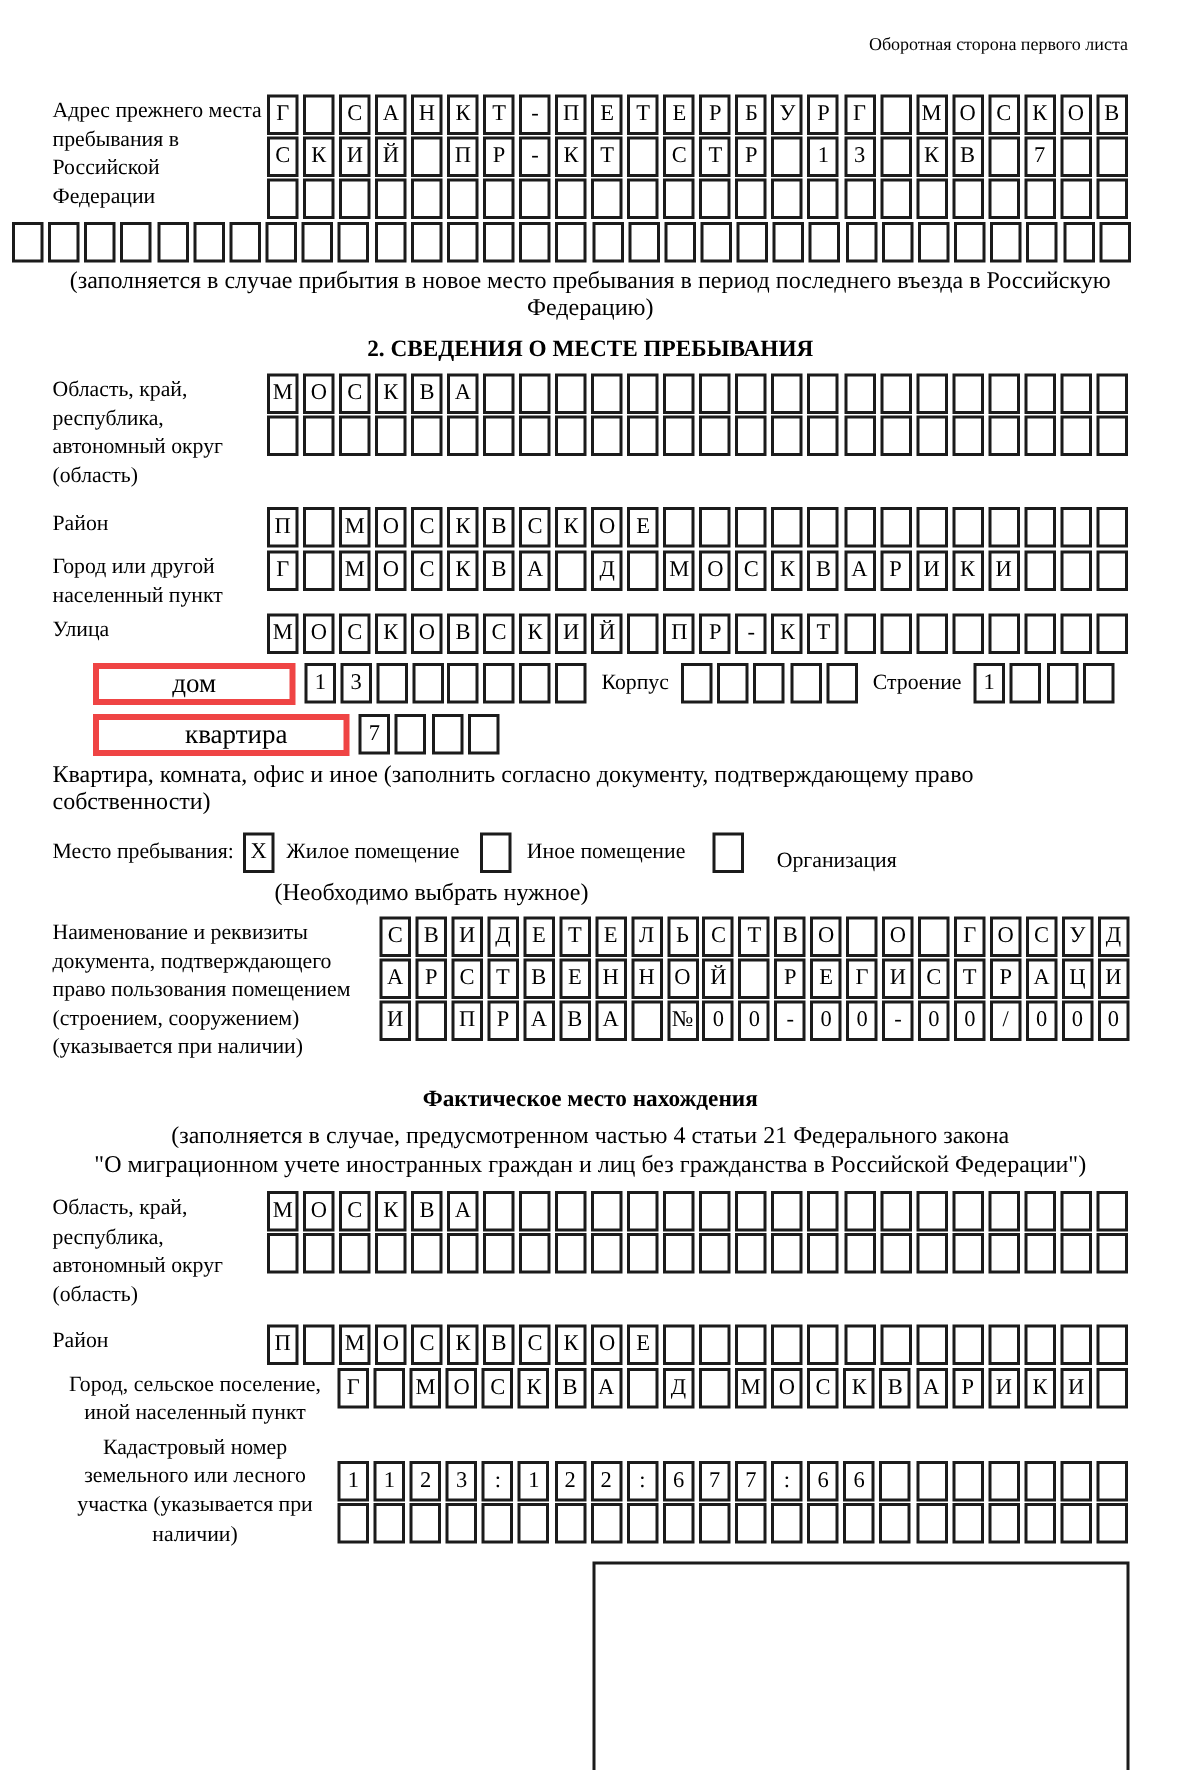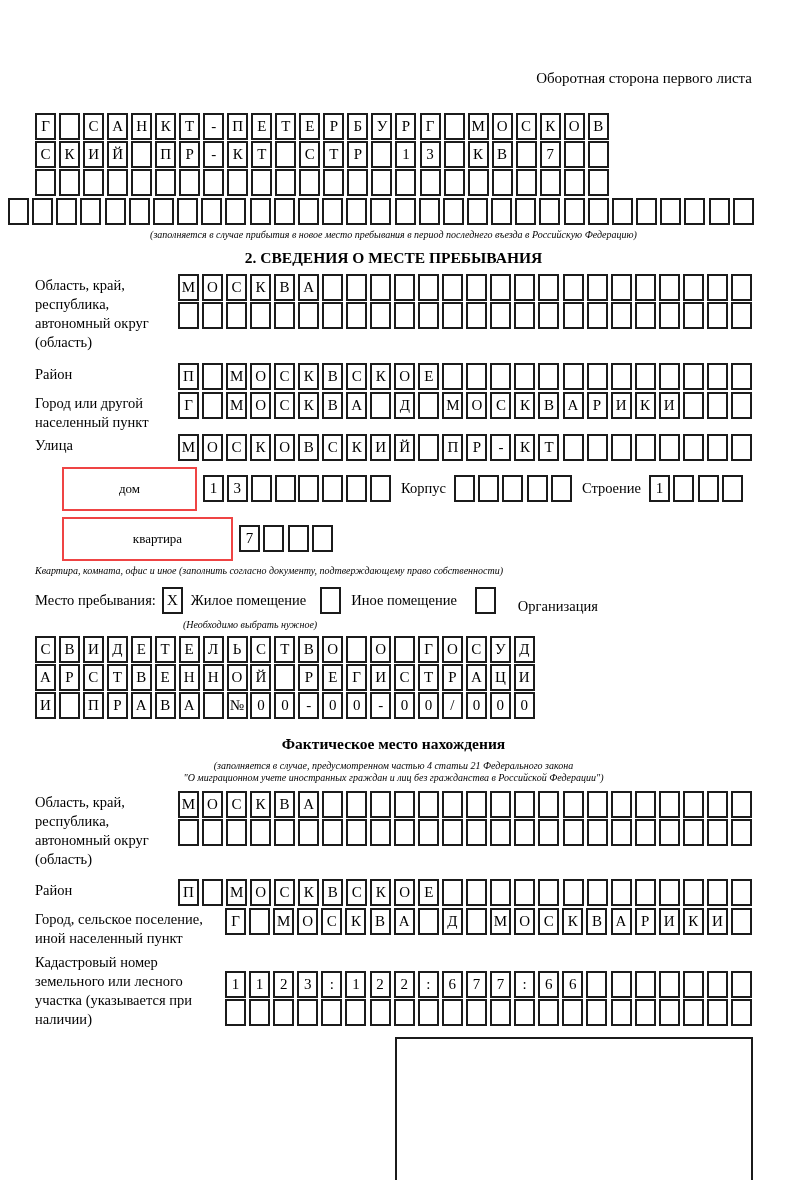--- a/index.html
+++ b/index.html
@@ -5,7 +5,7 @@
   html,body{margin:0;padding:0;background:#fff;}
   body{width:800px;height:1180px;color:#000;font-family:"Liberation Serif",serif;position:relative;overflow:hidden;}
   .page{padding:22px 48px 0 35px;}
-  .hdr{ text-align:right;font-size:15px;margin-bottom:26px;margin-top:48px;}
+  .hdr{ text-align:right;font-size:12px;margin-bottom:26px;}
   .field{display:flex;align-items:flex-start;}
   .flabel{flex:none;width:143px;font-size:14.5px;line-height:1.32;padding-top:2px;}
   .flabel.wide{width:218px;}

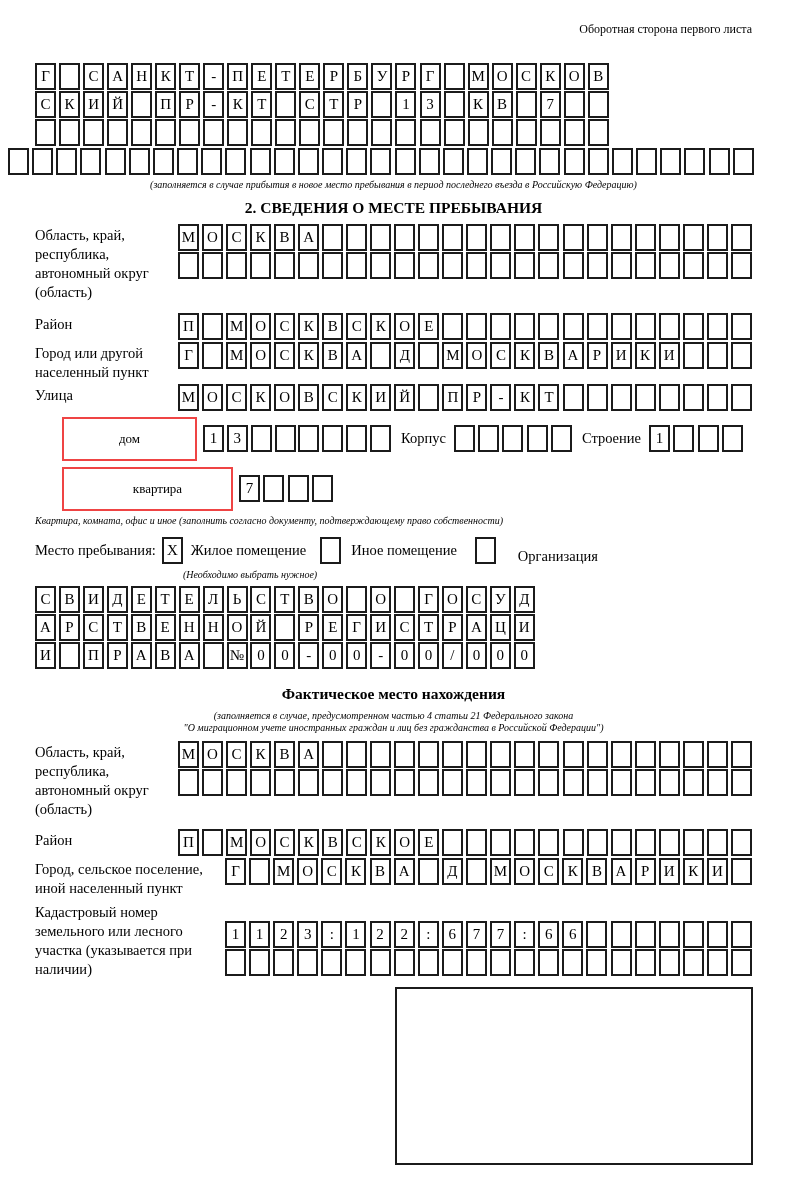--- a/index.html
+++ b/index.html
@@ -39,6 +39,7 @@
   <div class="hdr">Оборотная сторона первого листа</div>
 
   <div class="field">
+    <div class="flabel">Адрес прежнего места пребывания в Российской Федерации</div>
     <div class="rows">
       <div class="boxrow w24">
           <div class="cell">Г</div>

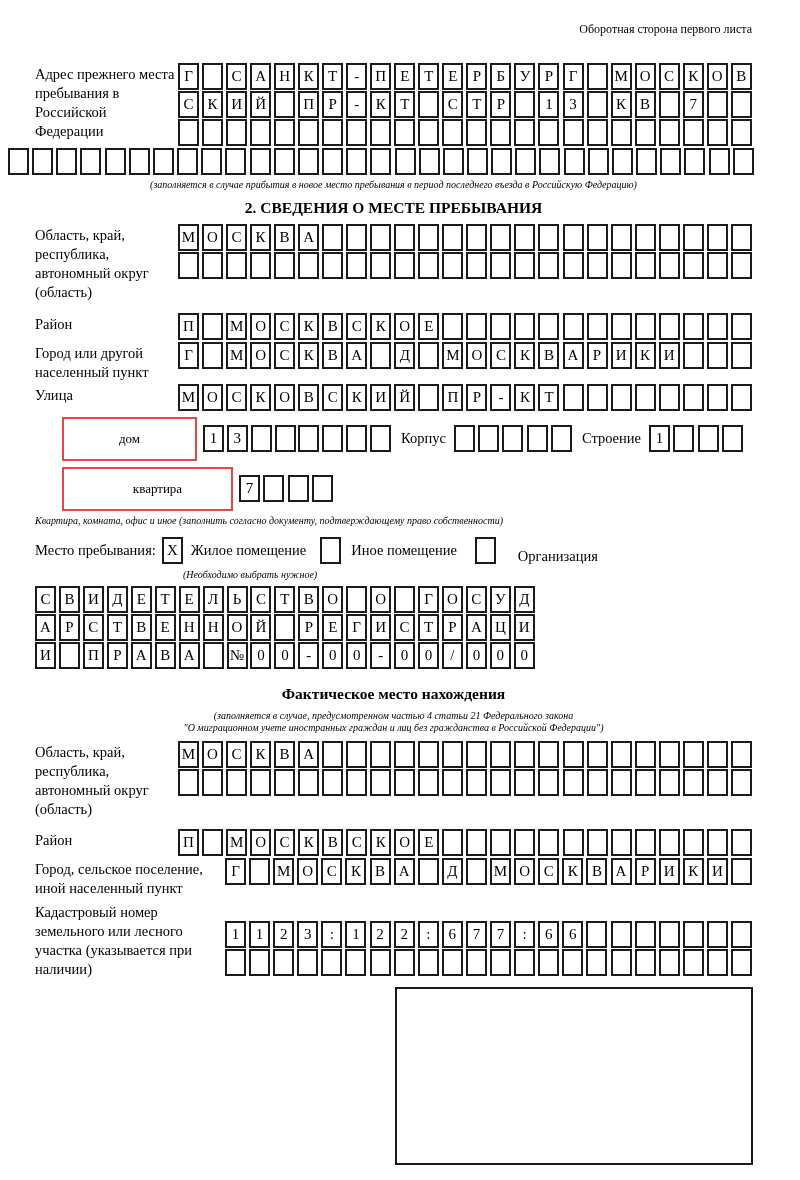--- a/index.html
+++ b/index.html
@@ -18,7 +18,7 @@
   .w22{width:527px;}
   .cell{flex:none;width:21px;height:27px;border:2px solid #1b1b1b;box-sizing:border-box;
         display:flex;align-items:center;justify-content:center;font-size:15px;background:#fff;}
-  .note{font-size:10px;margin-top:4px;font-style:italic;}
+  .note{font-size:16px;margin-top:4px;}
   .note.center{text-align:center;}
   .sect-title{text-align:center;font-weight:bold;font-size:15.5px;margin:9px 0 7px 0;}
   .bigbox{border:2px solid #ef4444;box-sizing:border-box;height:44px;display:flex;align-items:center;justify-content:center;font-size:13px;background:#fff;}

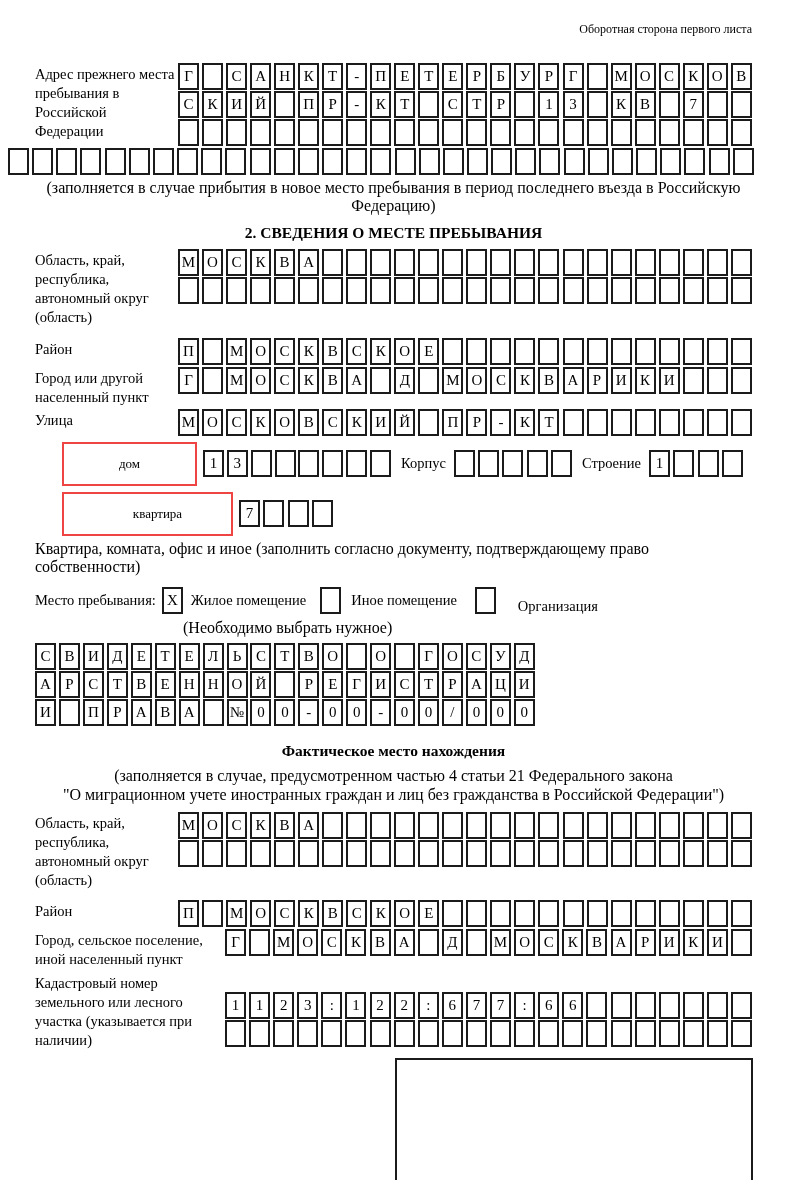--- a/index.html
+++ b/index.html
@@ -21,7 +21,7 @@
   .note{font-size:16px;margin-top:4px;}
   .note.center{text-align:center;}
   .sect-title{text-align:center;font-weight:bold;font-size:15.5px;margin:9px 0 7px 0;}
-  .bigbox{border:2px solid #ef4444;box-sizing:border-box;height:44px;display:flex;align-items:center;justify-content:center;font-size:13px;background:#fff;}
+  .bigbox{border:4px solid #ef4444;box-sizing:border-box;height:28px;display:flex;align-items:center;justify-content:center;font-size:18px;background:#fff;}
   .inline-row{display:flex;align-items:center;margin-left:27px;margin-top:6px;}
   .ilabel{font-size:14.5px;}
   .gap6{margin-left:6px;} .gap8{margin-left:8px;} .gap10{margin-left:10px;font-family:Liberation Serif, serif;} .gap14{margin-left:14px;} .gap18{margin-left:18px;} .gap22{margin-left:22px;margin-top:12px;}

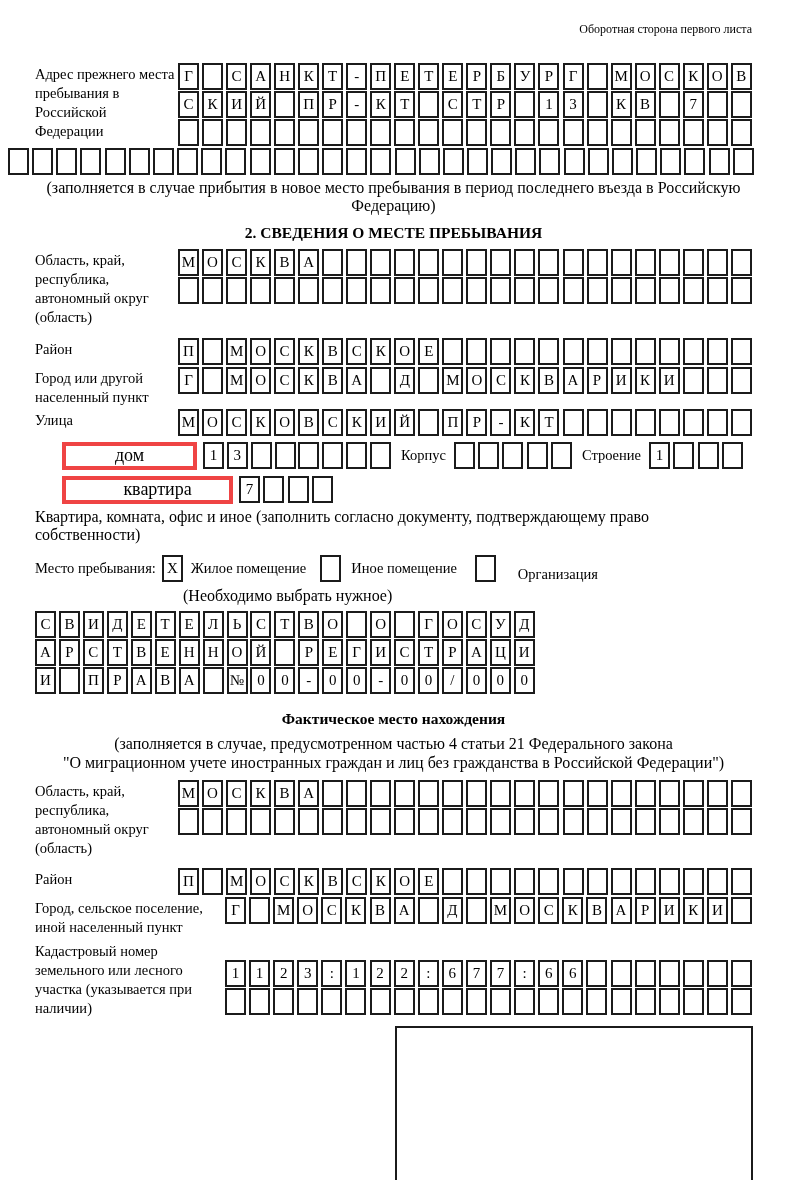--- a/index.html
+++ b/index.html
@@ -360,6 +360,7 @@
   <div class="note" style="margin-left:148px;">(Необходимо выбрать нужное)</div>
 
   <div class="field mt6">
+    <div class="flabel wide">Наименование и реквизиты документа, подтверждающего право пользования помещением (строением, сооружением) (указывается при наличии)</div>
     <div class="rows">
       <div class="boxrow w21">
           <div class="cell">С</div>

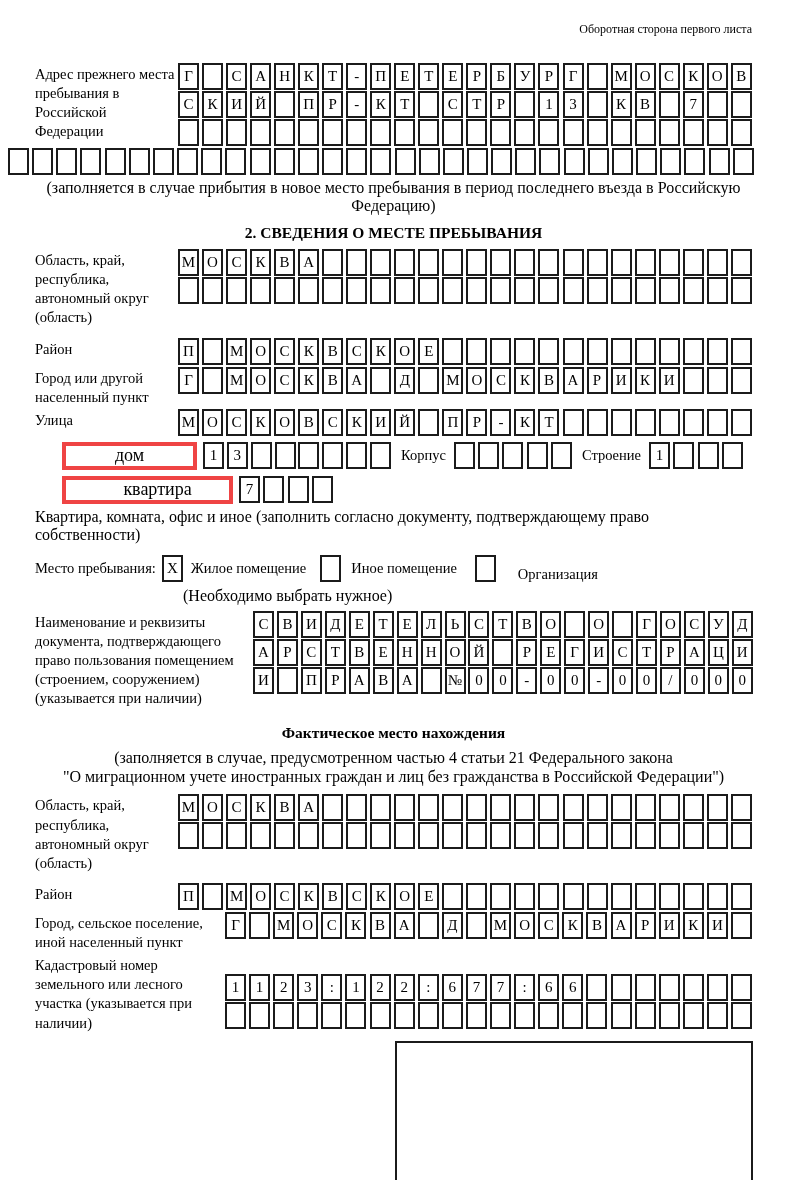--- a/index.html
+++ b/index.html
@@ -9,7 +9,7 @@
   .field{display:flex;align-items:flex-start;}
   .flabel{flex:none;width:143px;font-size:14.5px;line-height:1.32;padding-top:2px;}
   .flabel.wide{width:218px;}
-  .flabel.mid{width:190px;}
+  .flabel.mid{width:190px;text-align:center;}
   .rows{display:flex;flex-direction:column;gap:1px;}
   .boxrow{display:flex;justify-content:space-between;}
   .w24{width:574px;}

